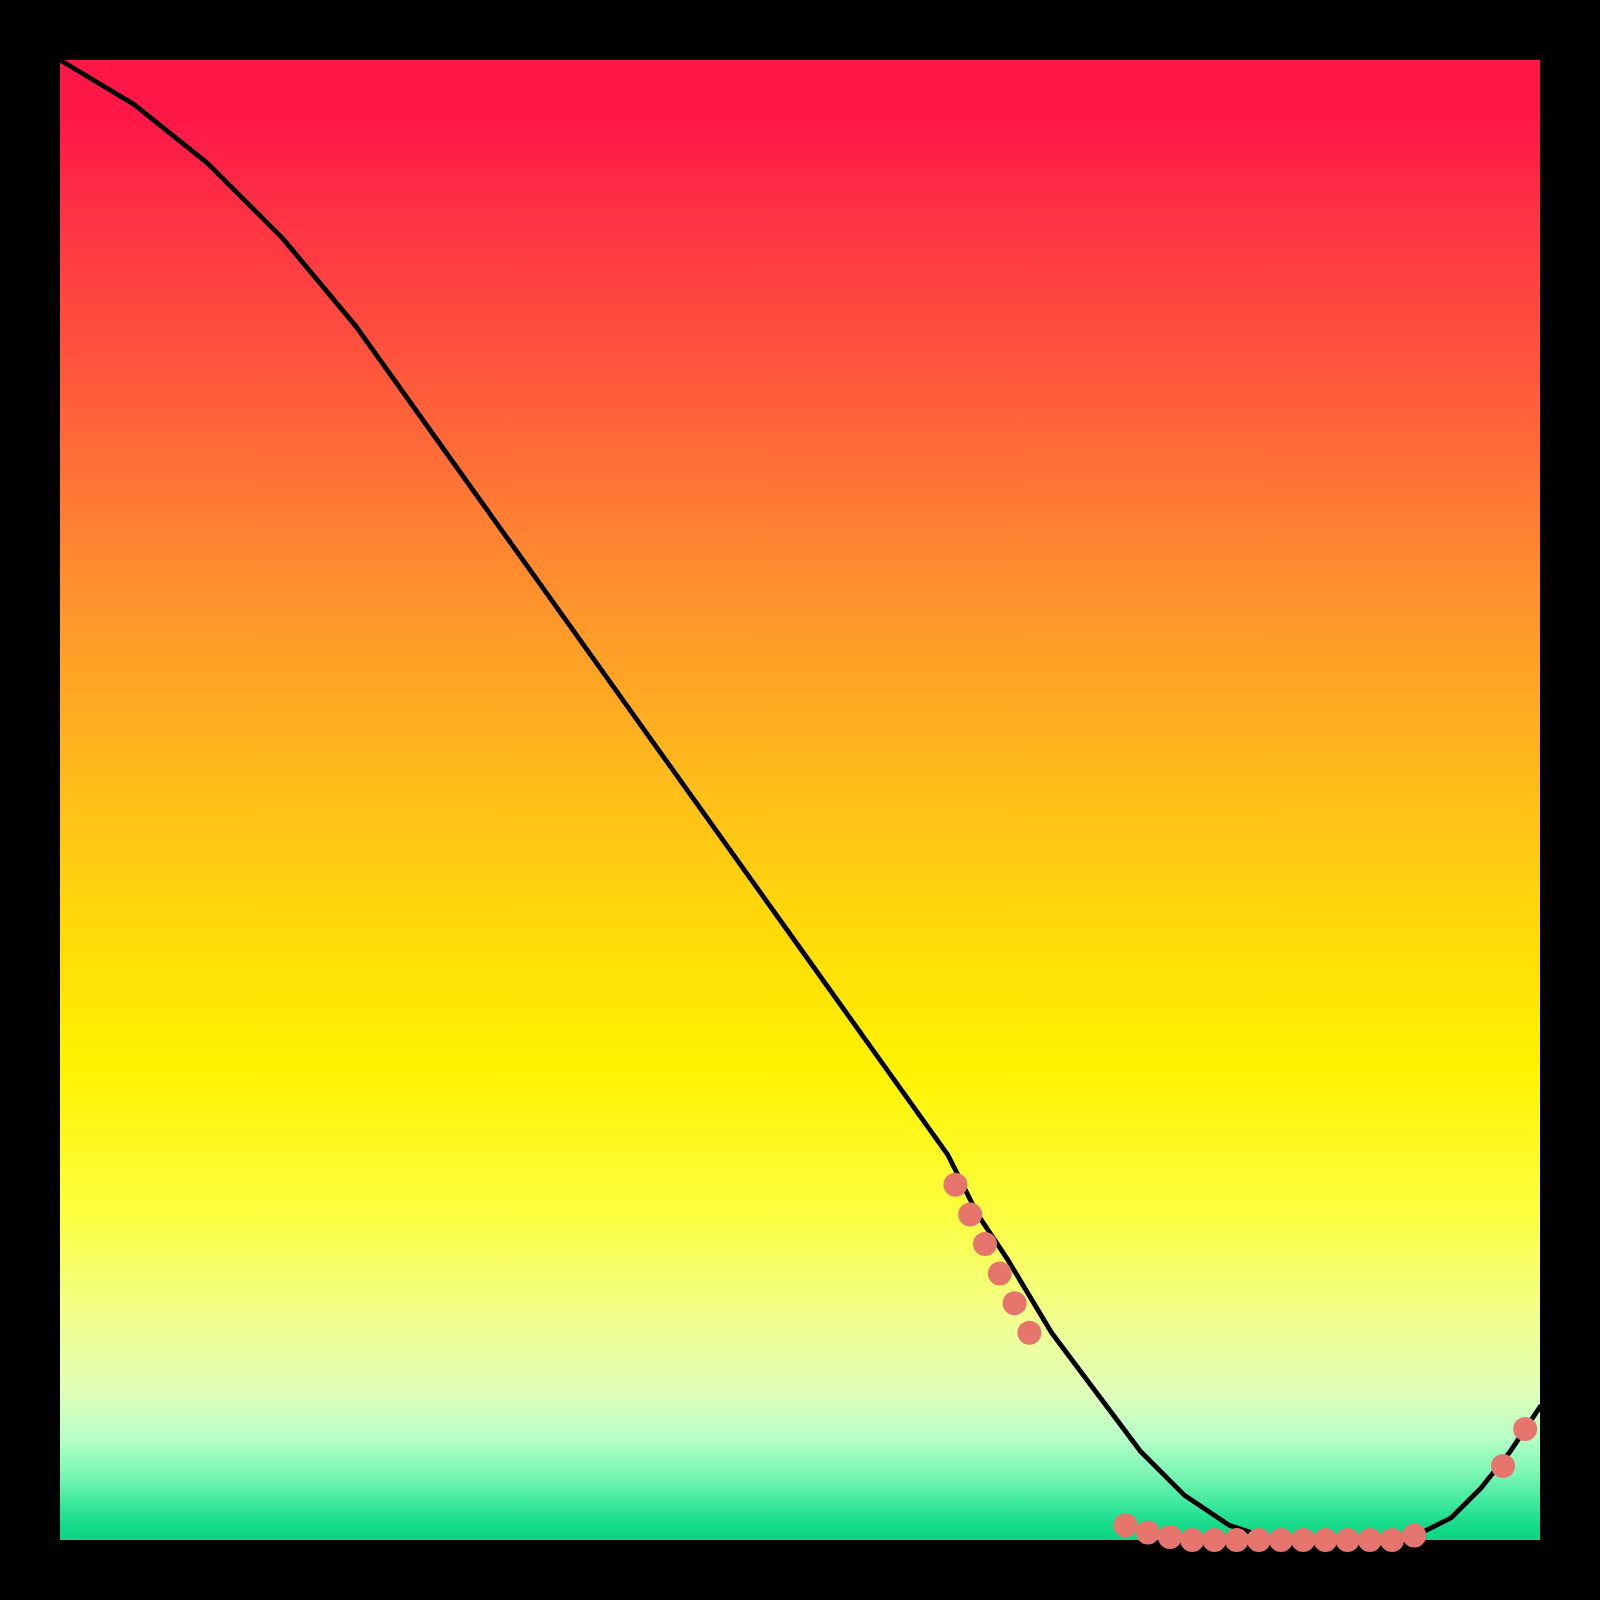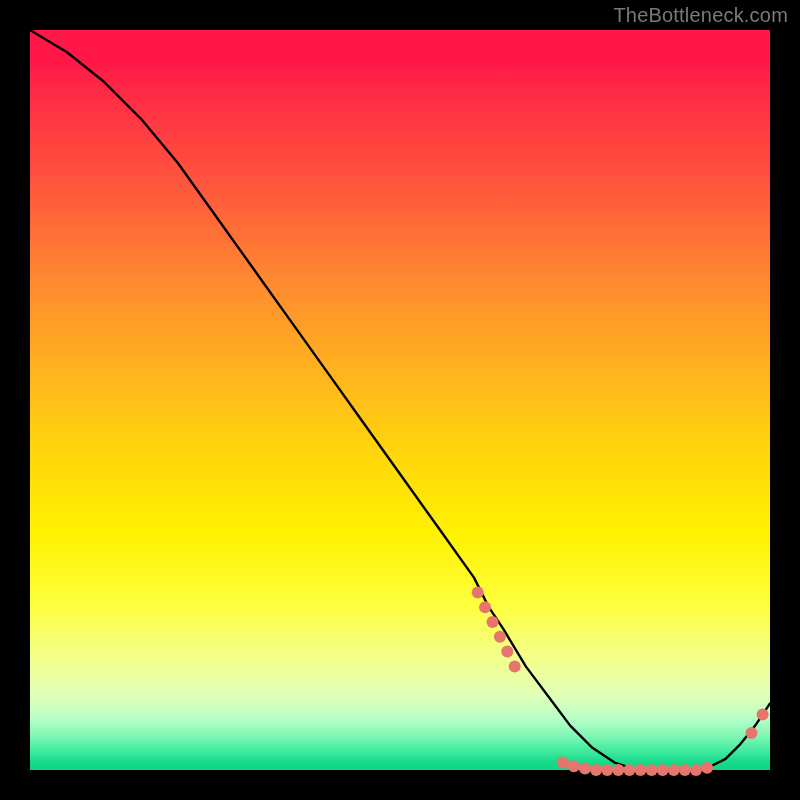--- a/index.html
+++ b/index.html
@@ -63,7 +63,6 @@
 <body>
 
 <div class="stage">
-  <div class="watermark">TheBottleneck.com</div>
 
   <div class="plot">
     <svg viewBox="0 0 740 740">

